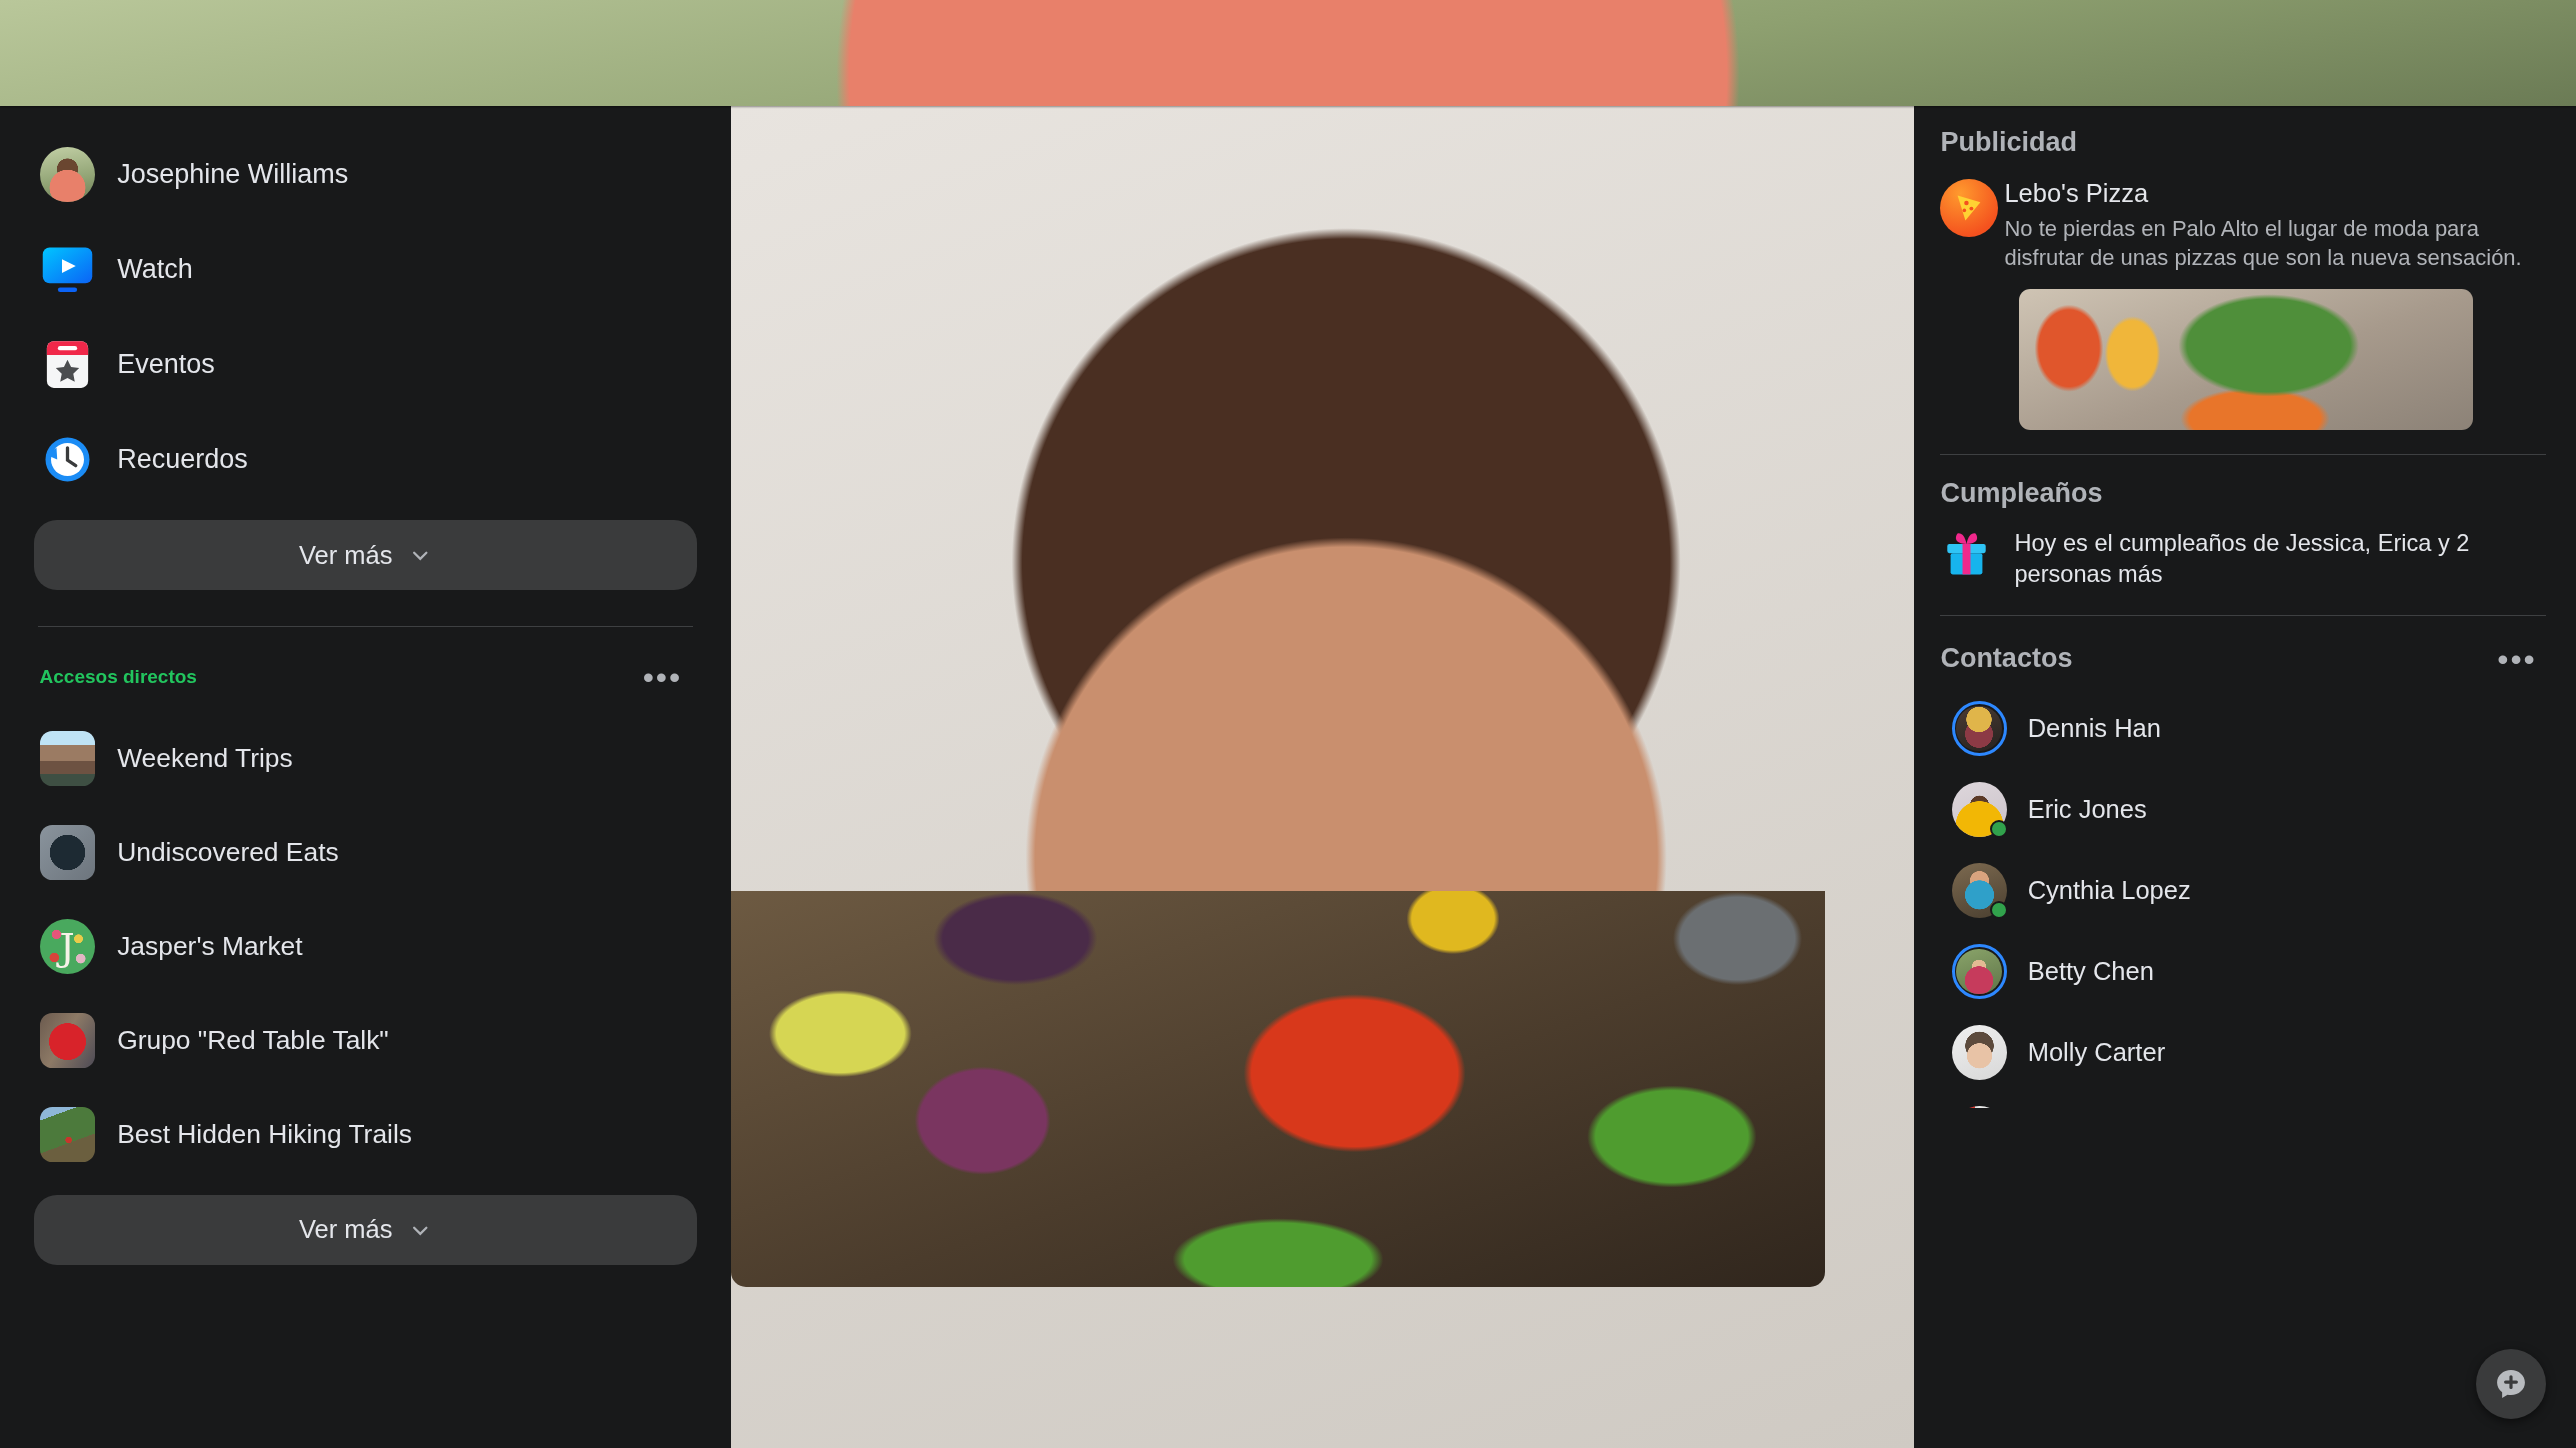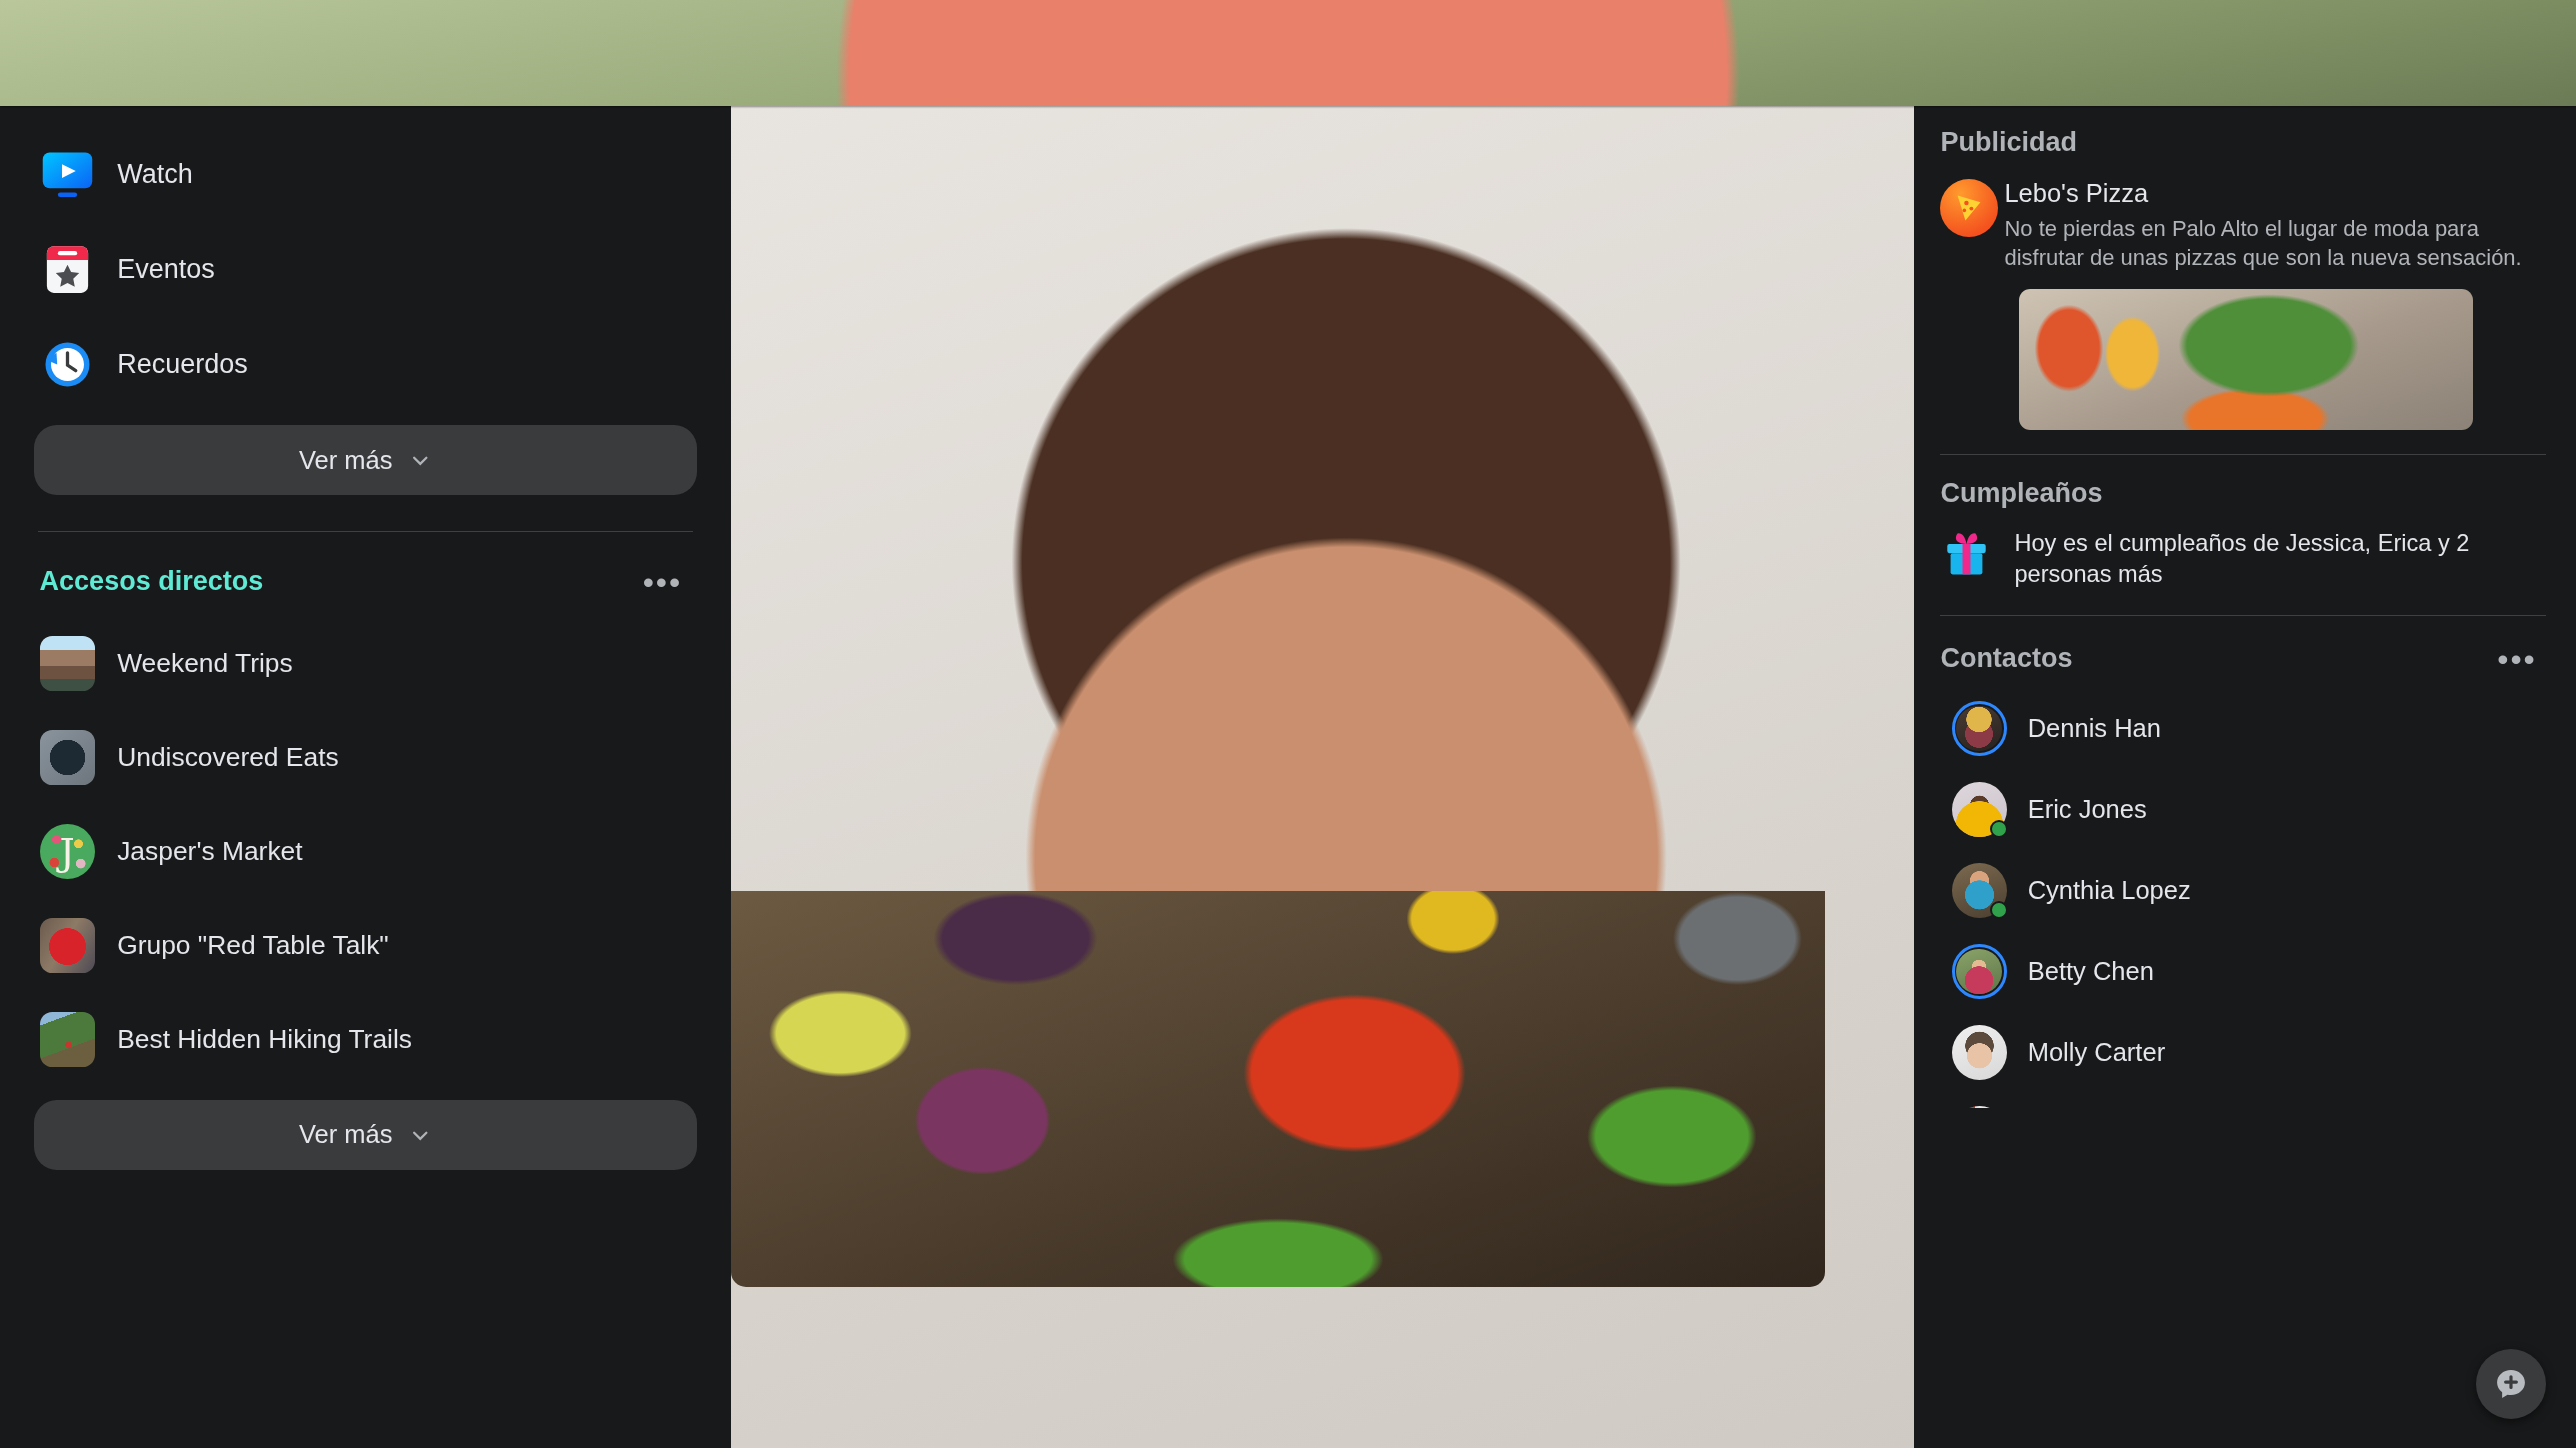--- a/index.html
+++ b/index.html
@@ -337,6 +337,15 @@
 
   <div class="col-left">
 
+    <div class="side-row">
+      <span class="side-ic">
+        <span class="ph" style="background:
+          radial-gradient(circle at 50% 74%, #e8806a 0 36%, transparent 37%),
+          radial-gradient(circle at 50% 40%, #6a4630 0 24%, transparent 25%),
+          linear-gradient(170deg,#c3d0a6,#90a374 60%,#6b7b55);"></span>
+      </span>
+      <span class="lbl">Josephine Williams</span>
+    </div>
 
     <div class="side-row">
       <span class="side-ic sq">

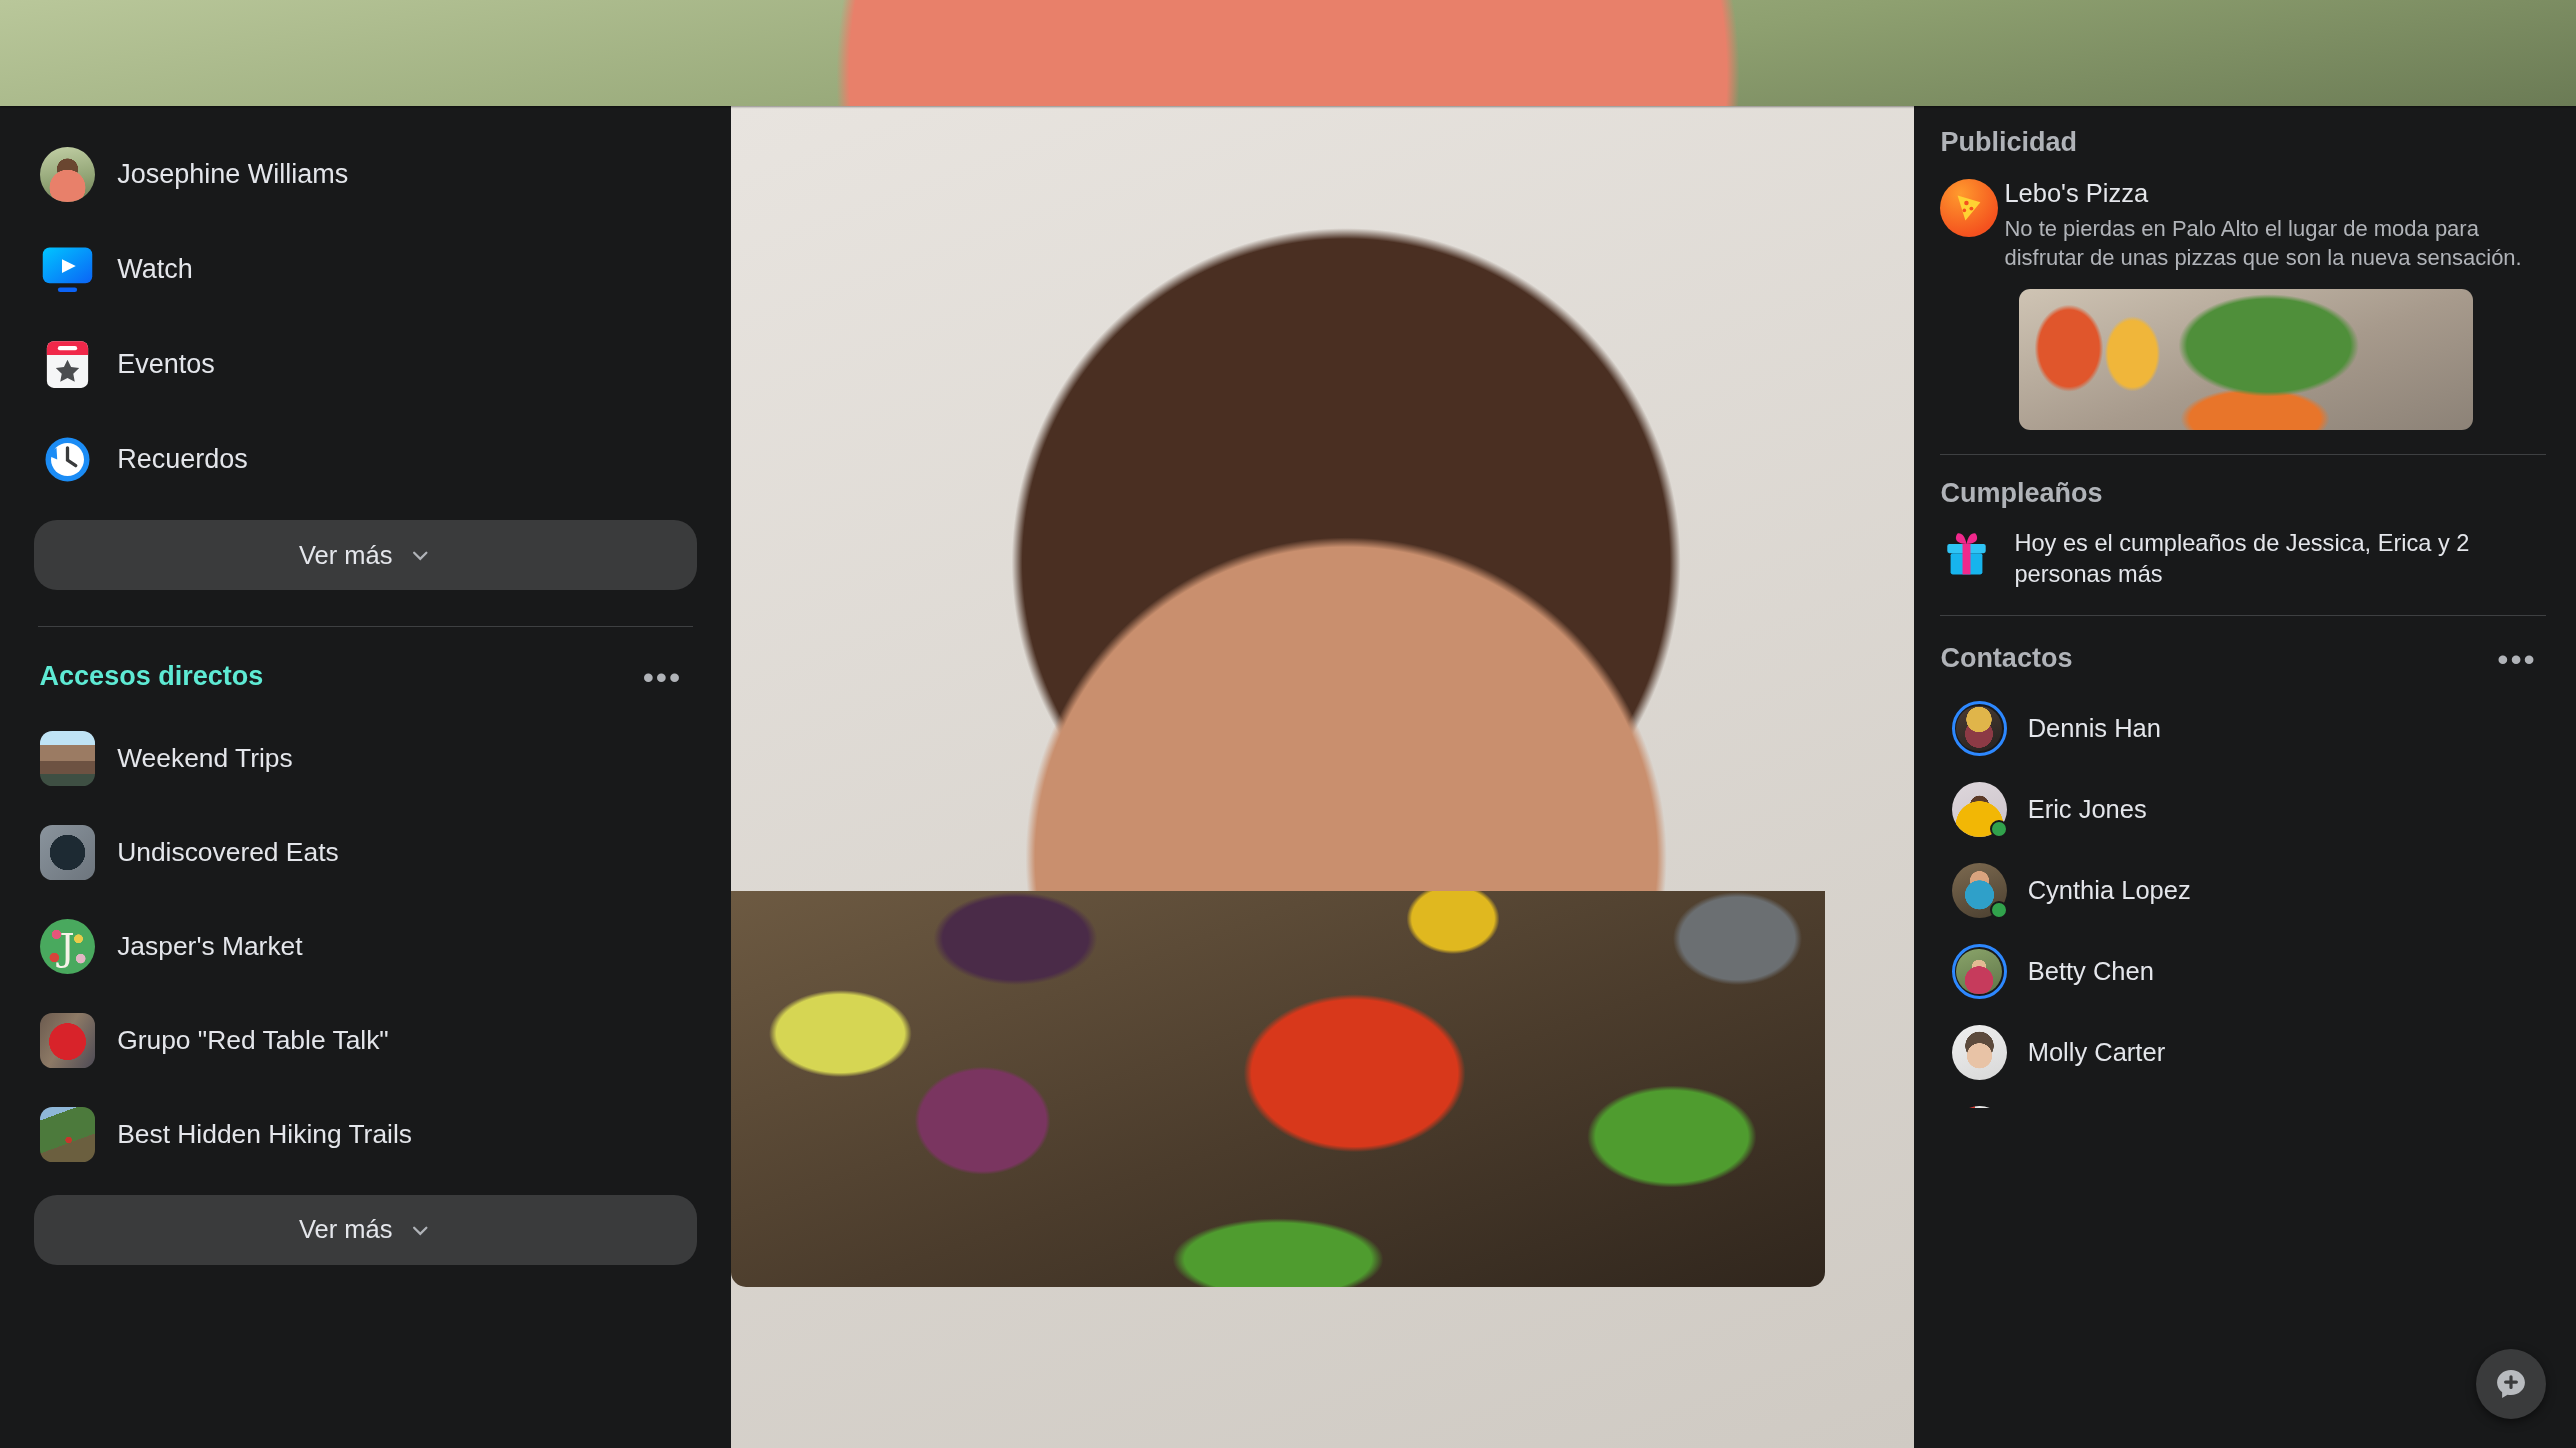--- a/index.html
+++ b/index.html
@@ -113,7 +113,7 @@
     display: flex; align-items: center; justify-content: space-between;
     padding: 0 13.2px; margin-bottom: 15px;
   }
-  .sect-title { font-size: 27px; font-weight: bold; color: #5eead4; }
+  .sect-title { font-size: 19px; font-weight: bold; color: #22c55e; }
   .dots { color: #b0b3b8; font-size: 32px; line-height: 1; letter-spacing: 1.9px; cursor: pointer; padding: 3.8px 9.4px; border-radius: 50%; }
   .sc-row { display: flex; align-items: center; gap: 22.6px; height: 94px; padding: 0 13.2px; border-radius: 11.3px; cursor: pointer; }
   .sc-ic { width: 55px; height: 55px; border-radius: 12.3px; flex: none; overflow: hidden; position: relative; }

